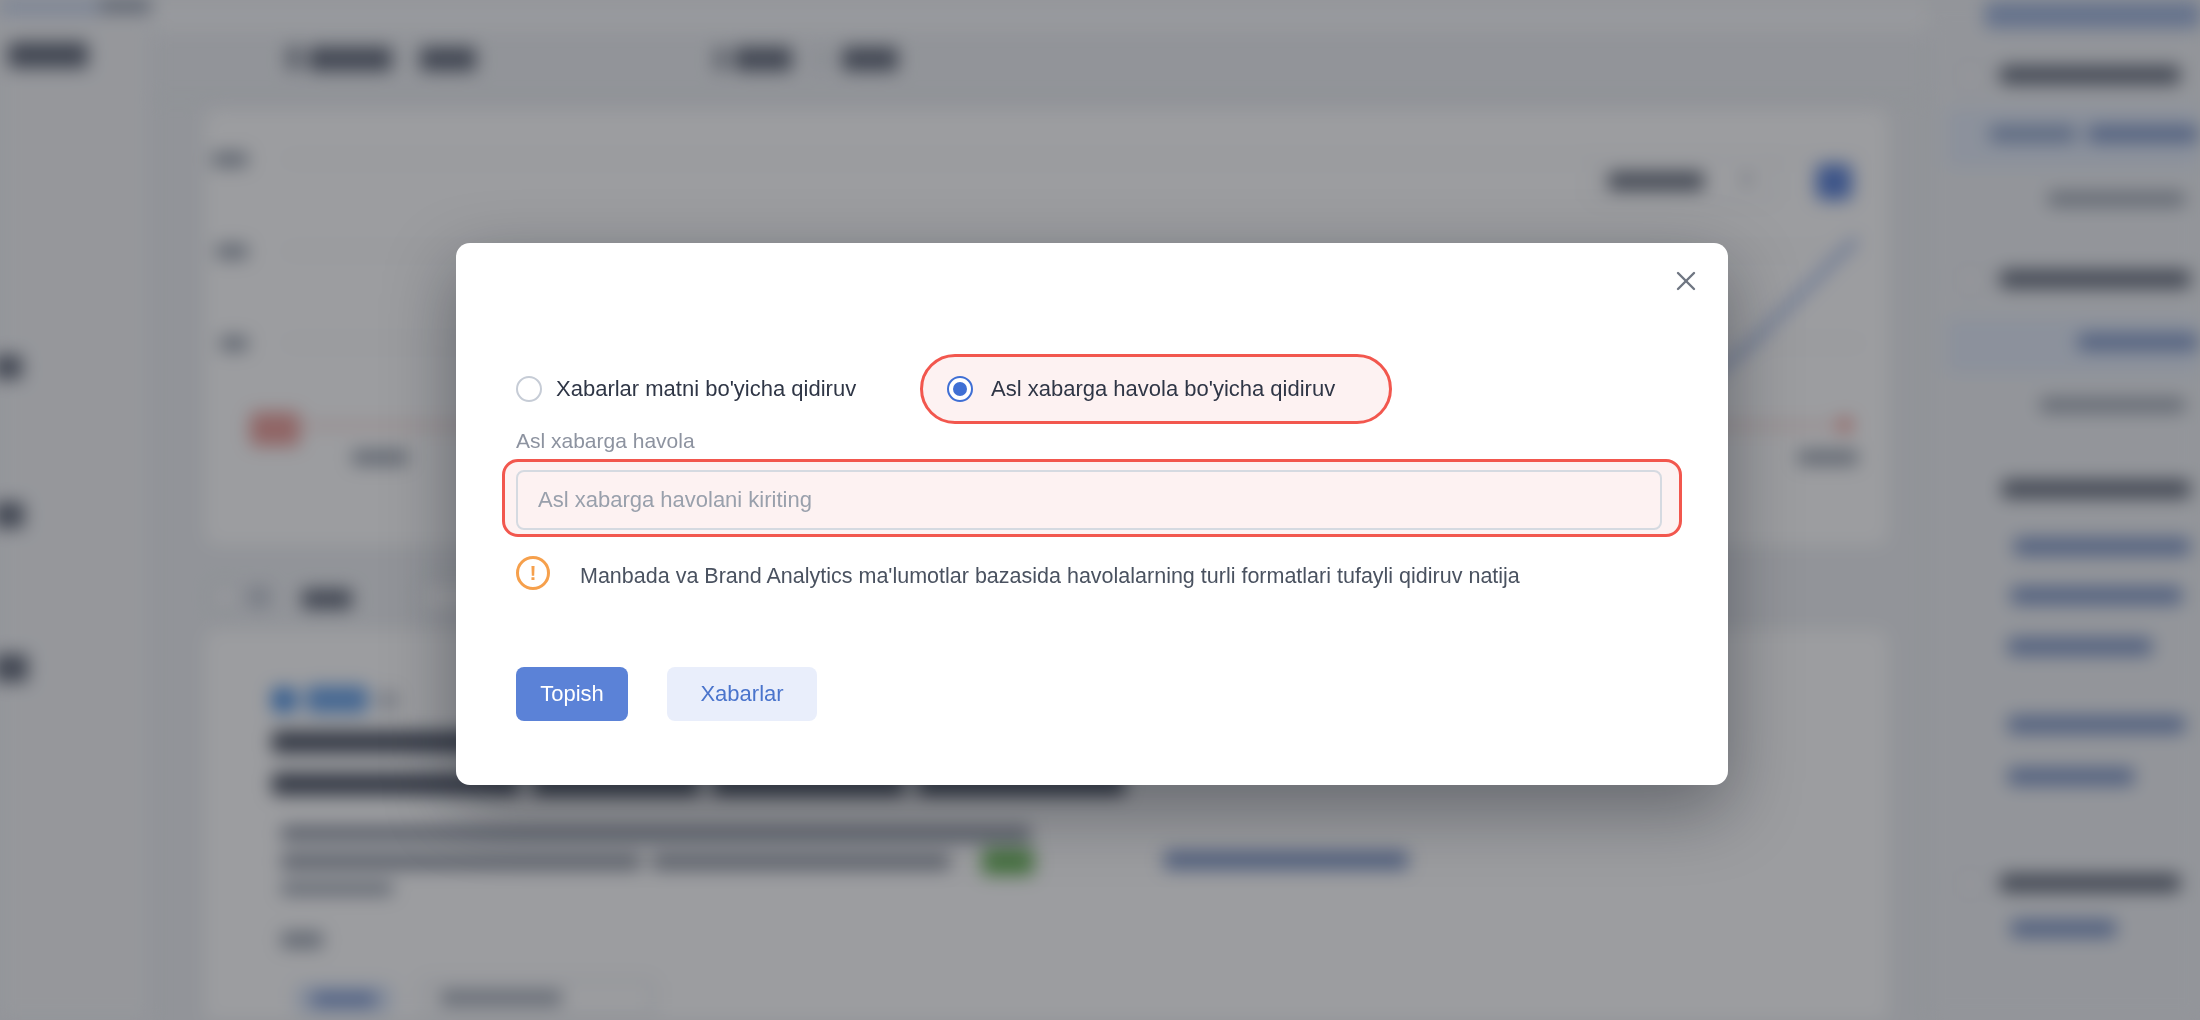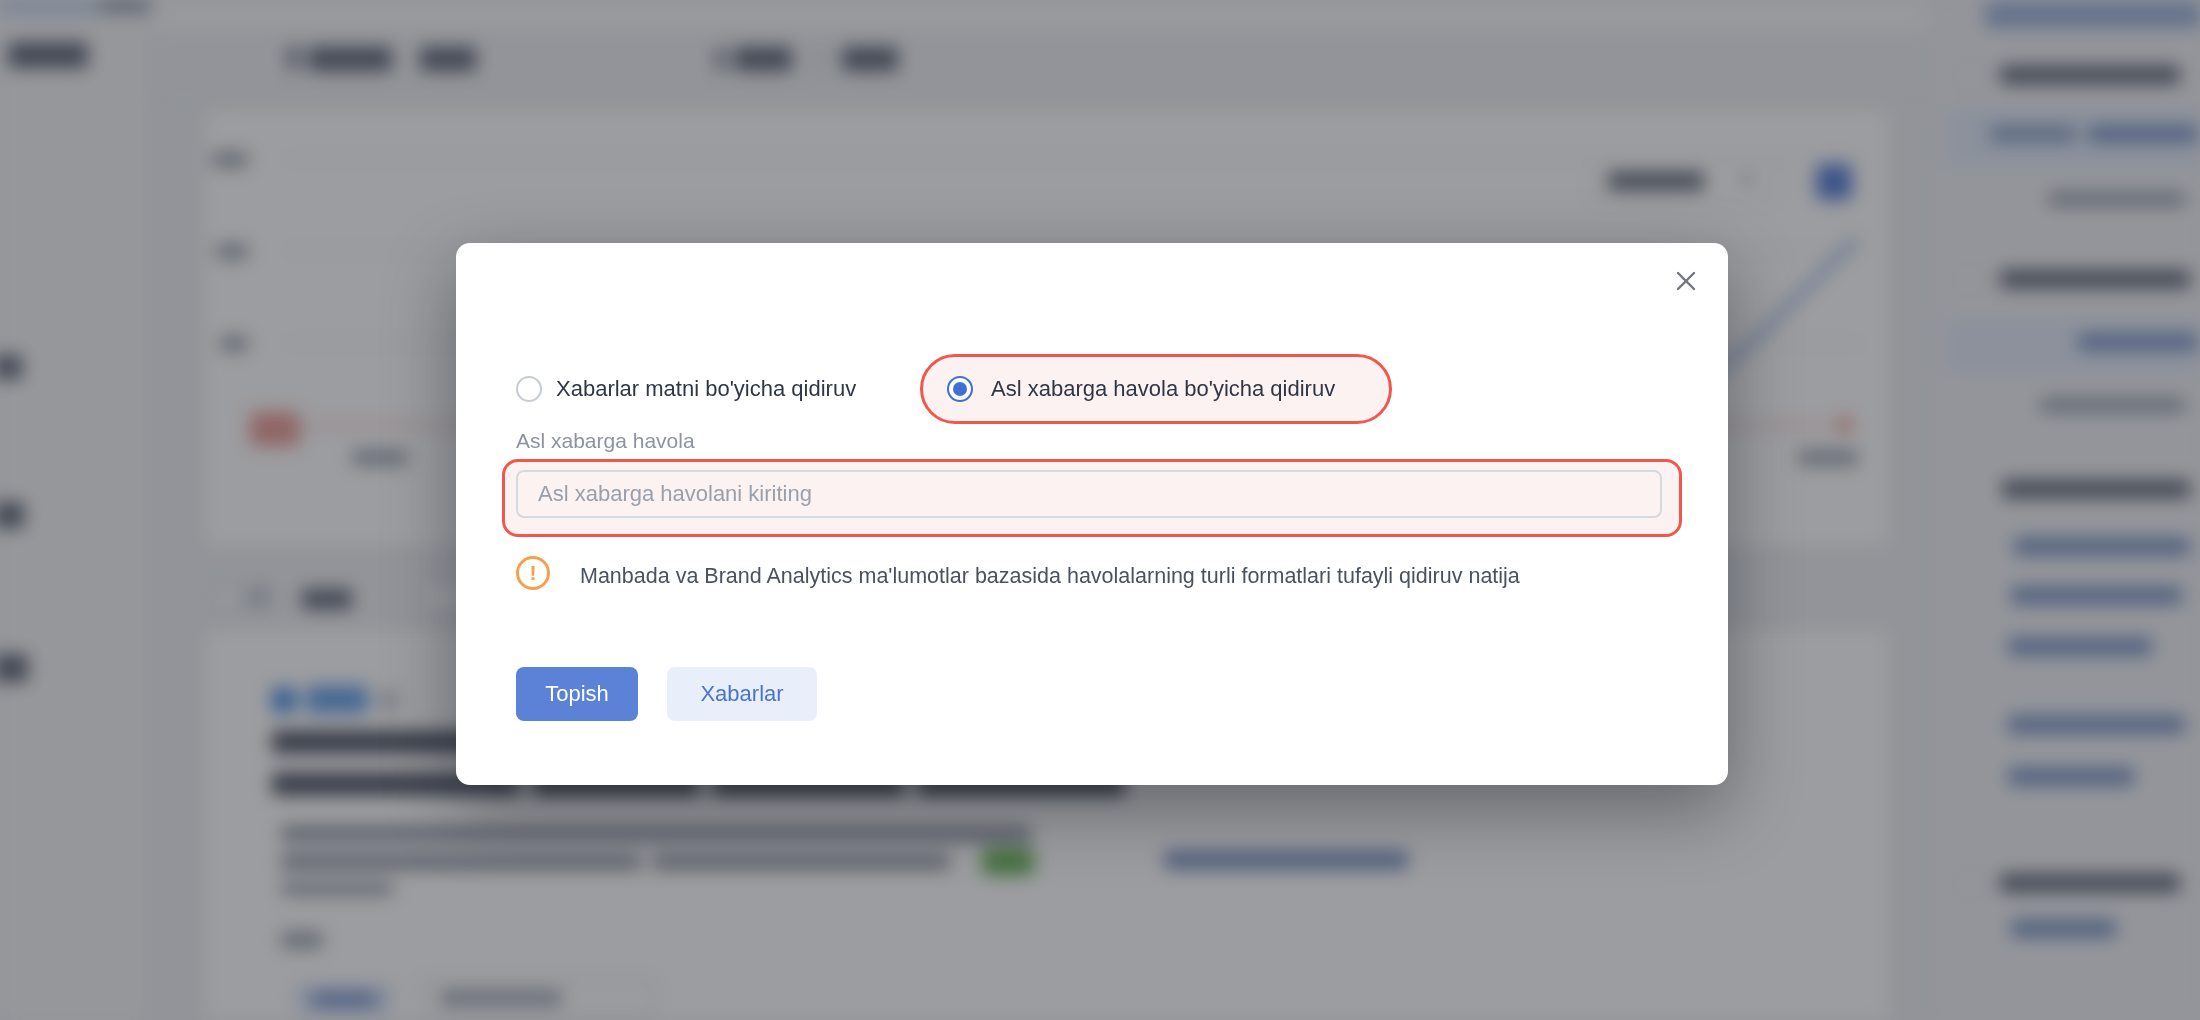--- a/index.html
+++ b/index.html
@@ -49,7 +49,7 @@
     border:3.5px solid #f2574e;border-radius:16px;background:#fdf2f2;
   }
   .url-input{
-    position:absolute;left:60px;top:227px;width:1146px;height:48px;box-sizing:border-box;
+    position:absolute;left:60px;top:227px;width:1146px;height:60px;box-sizing:border-box;
     border:2px solid #d5dae1;border-radius:8px;background:transparent;
     padding:0 20px;font-size:22px;color:#2f3646;outline:none;
     font-family:"Liberation Sans","DejaVu Sans",sans-serif;

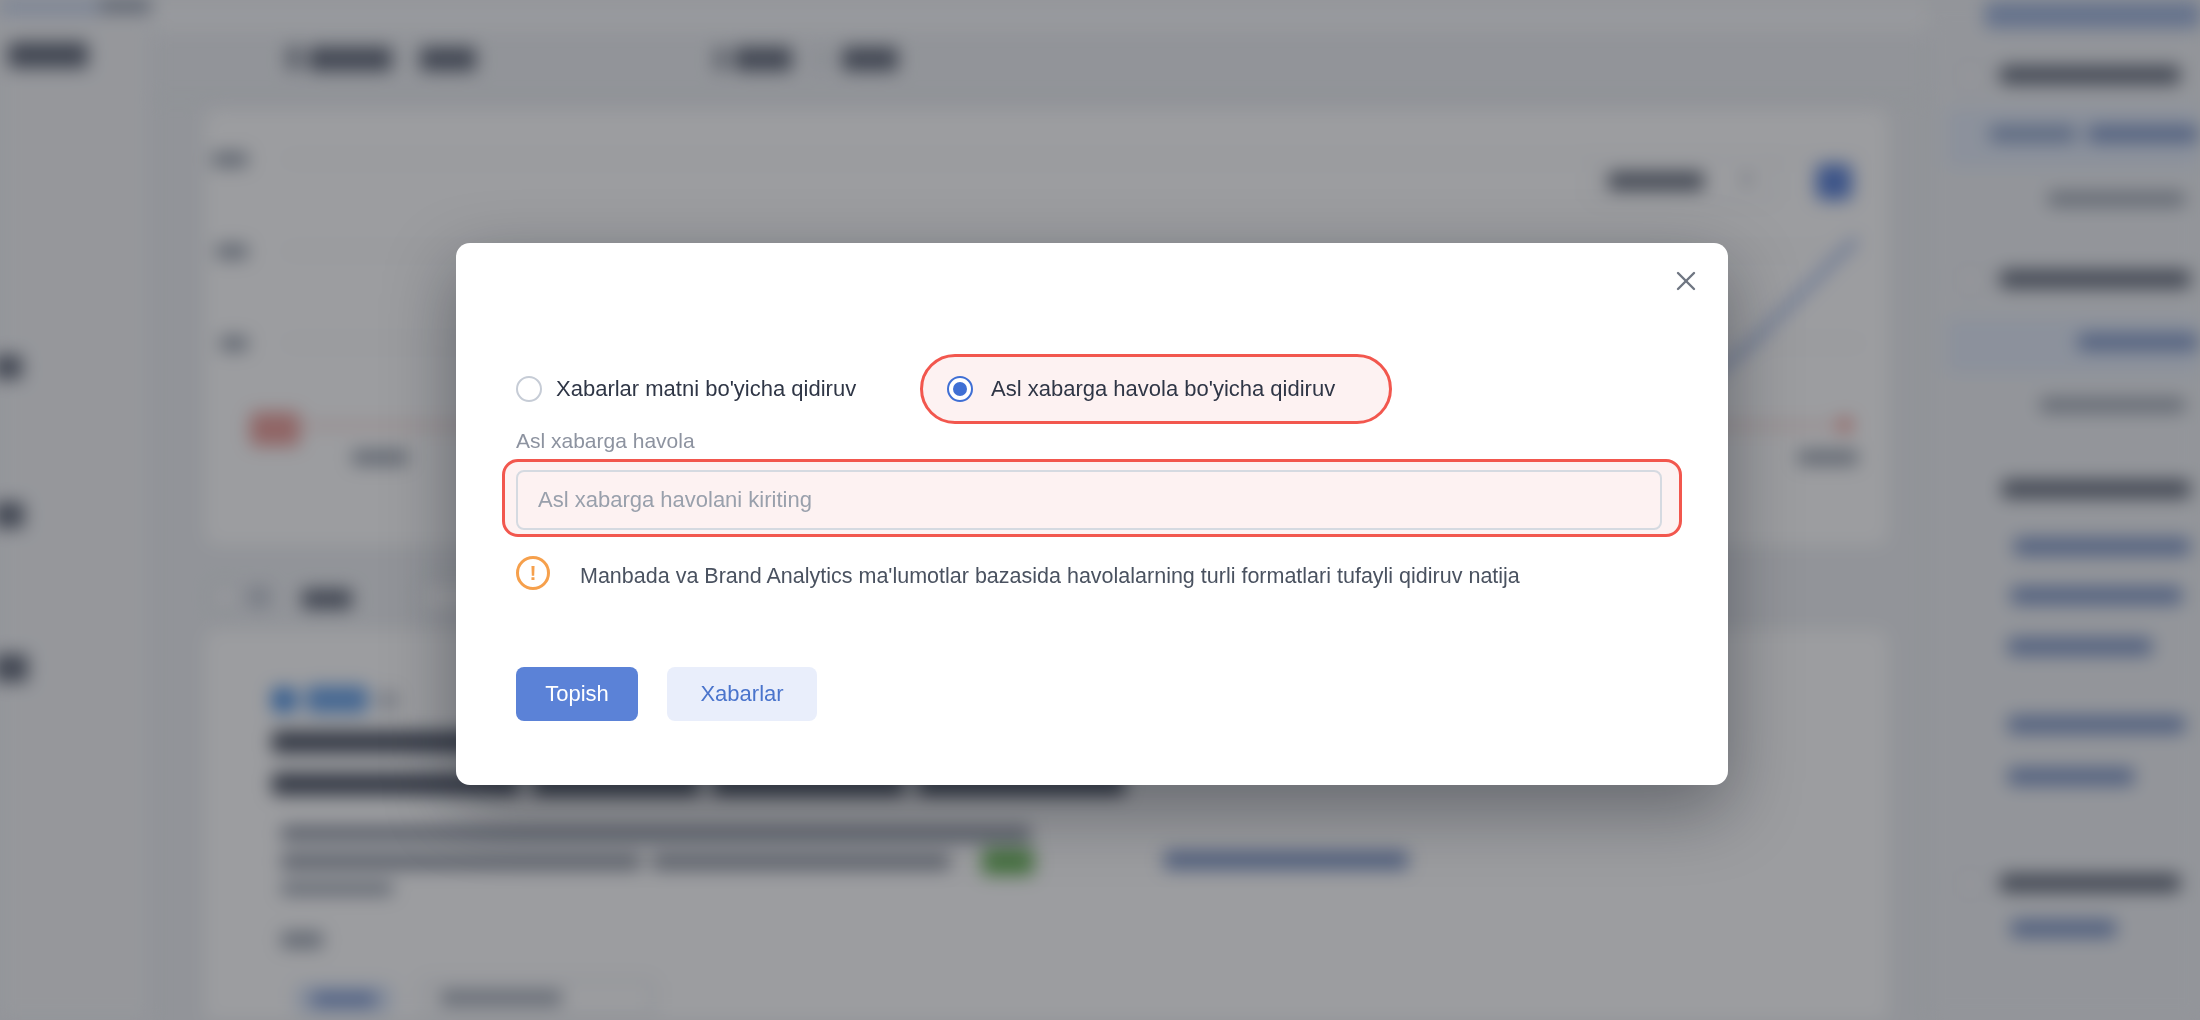--- a/index.html
+++ b/index.html
@@ -63,7 +63,7 @@
   .warn-text{position:absolute;left:124px;top:318px;font-size:21.5px;line-height:30px;color:#4a5260;}
   .btn{position:absolute;top:424px;height:54px;border:none;border-radius:8px;font-size:22px;cursor:pointer;
        font-family:"Liberation Sans","DejaVu Sans",sans-serif;}
-  .btn-primary{left:60px;width:122px;background:#5b82d7;color:#ffffff;}
+  .btn-primary{left:60px;width:112px;background:#5b82d7;color:#ffffff;}
   .btn-secondary{left:211px;width:150px;background:#e9eefb;color:#4a74cc;}
 </style>
 </head>

